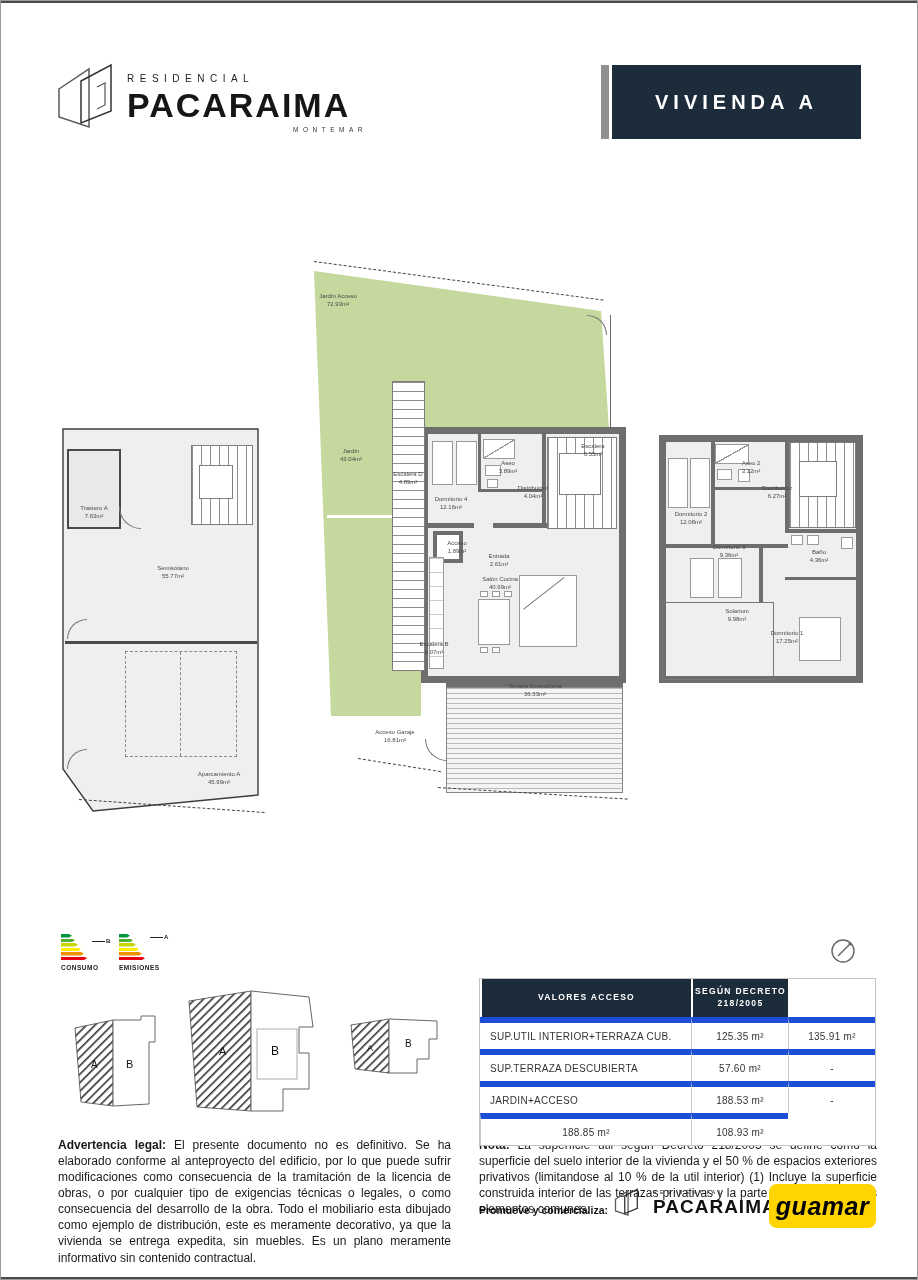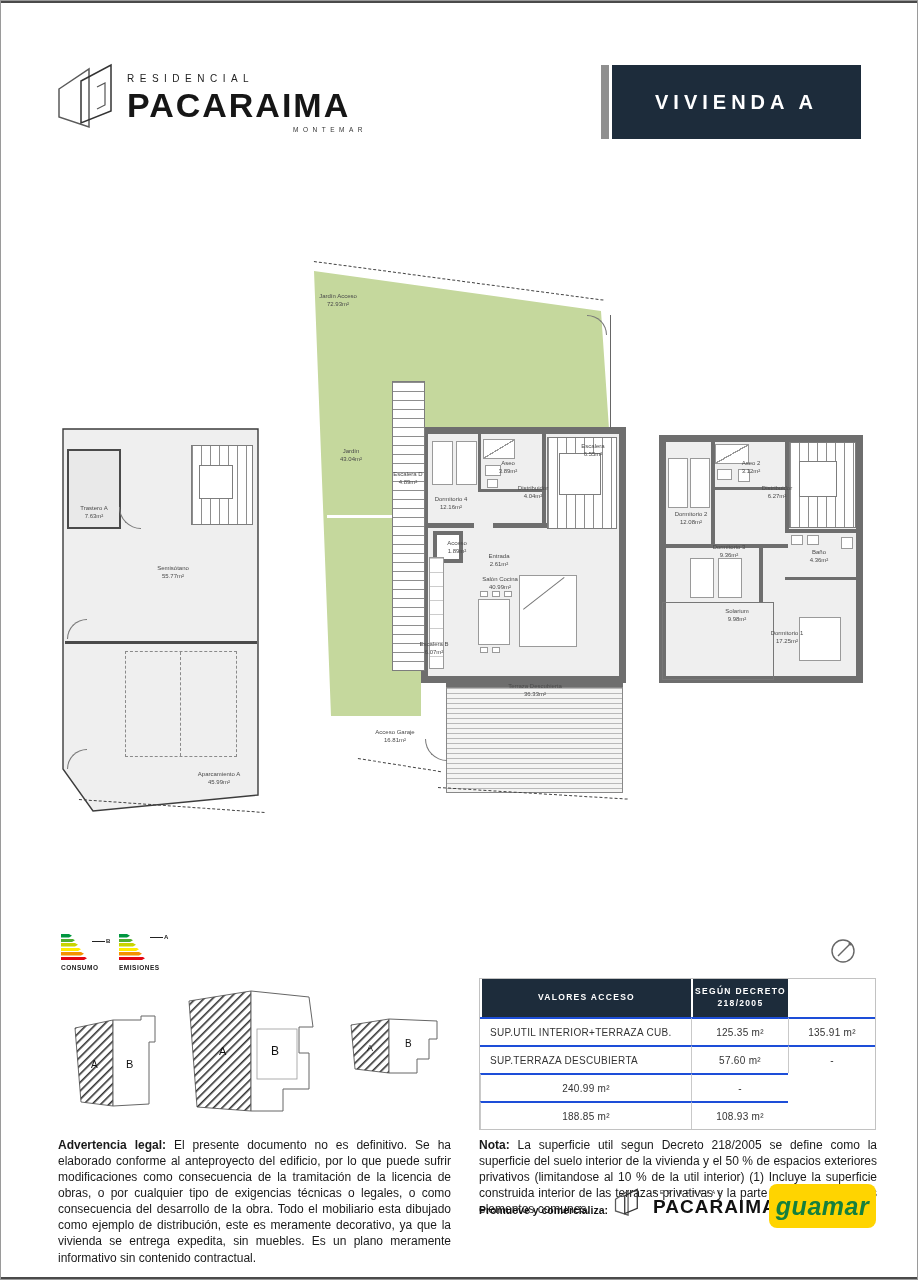--- a/index.html
+++ b/index.html
@@ -52,7 +52,7 @@
   .th{background:#1d2c3b;color:#fff;font-size:8.5px;font-weight:bold;letter-spacing:1.3px;display:flex;align-items:center;justify-content:center;text-align:center;height:38px;line-height:1.4;}
   .th.c1{justify-content:flex-start;padding-left:10px;letter-spacing:2.2px;}
   .th.c2,.th.c3{border-left:2px solid #fff;}
-  .td{font-size:10px;color:#333;display:flex;align-items:center;height:26px;border-top:2px solid #1d4ed8;letter-spacing:.3px;}
+  .td{font-size:10px;color:#333;display:flex;align-items:center;height:26px;border-top:6px solid #1d4ed8;letter-spacing:.3px;}
   .td.c1{padding-left:10px;}
   .td.c2,.td.c3{justify-content:center;border-left:1px solid #c9c9c9;}
   

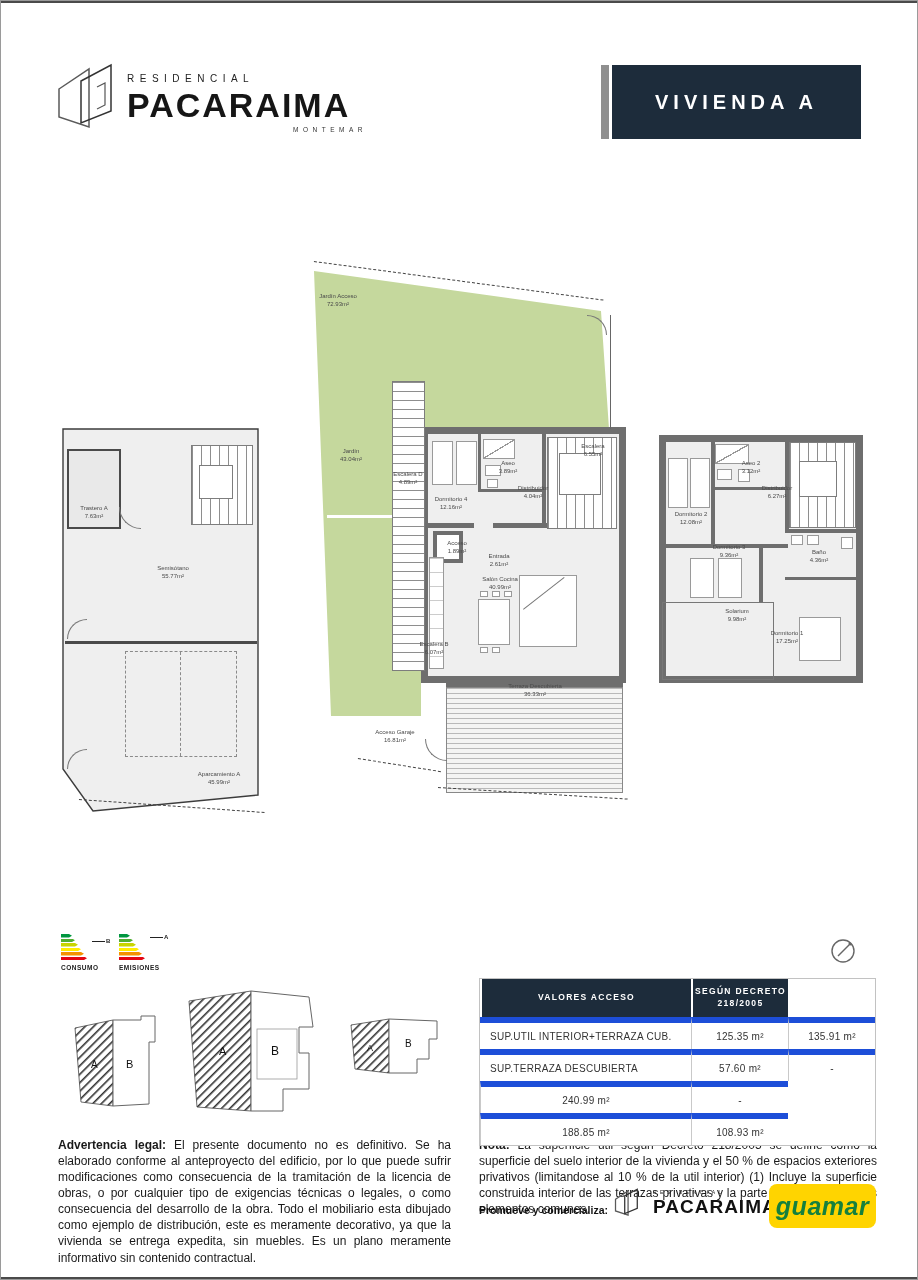--- a/index.html
+++ b/index.html
@@ -352,6 +352,7 @@
       <div class="td c3">-</div>
     </div>
     <div class="trow">
+      <div class="td c1">JARDIN+ACCESO</div>
       <div class="td c2">240.99 m²</div>
       <div class="td c3">-</div>
     </div>

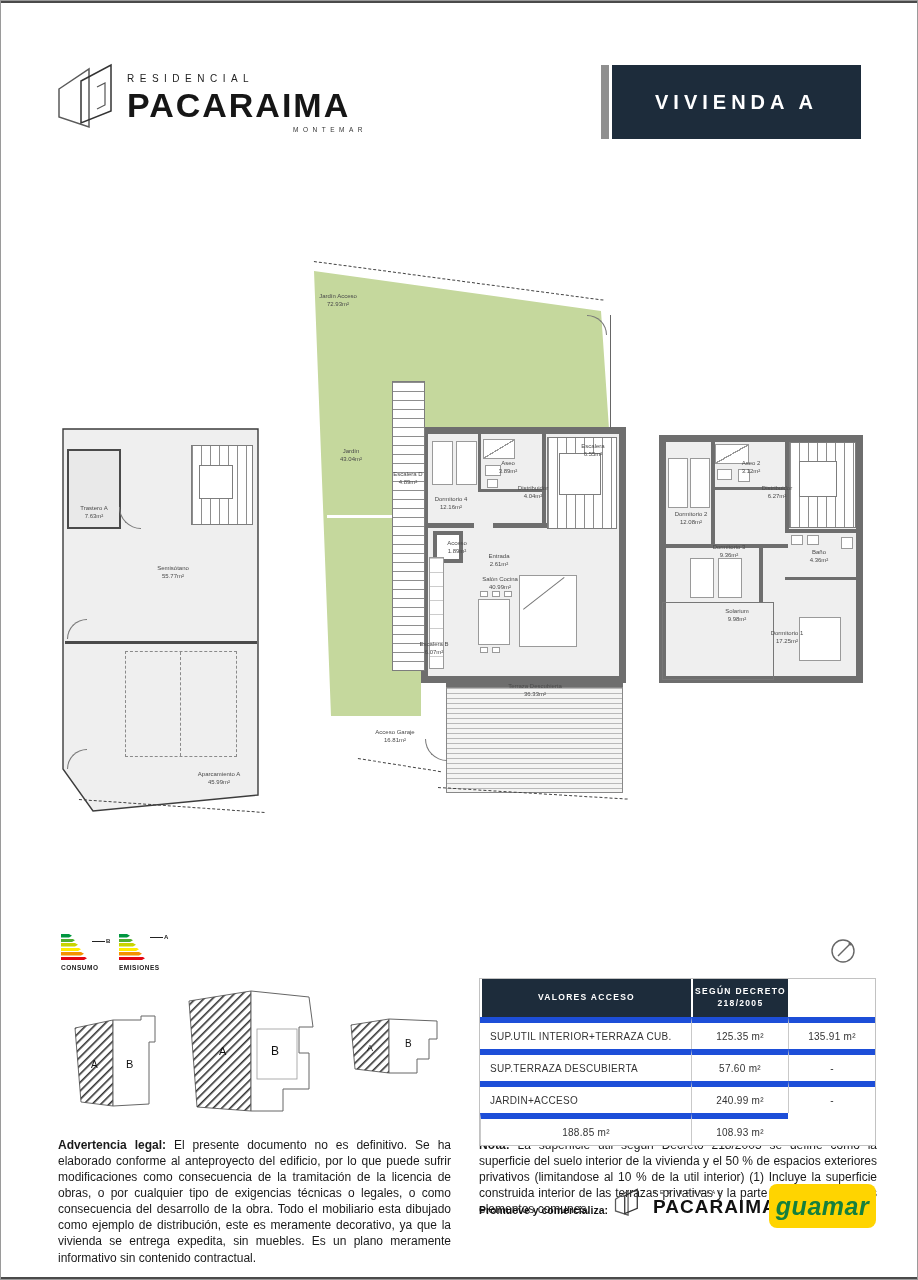--- a/index.html
+++ b/index.html
@@ -353,7 +353,7 @@
     </div>
     <div class="trow">
       <div class="td c1">JARDIN+ACCESO</div>
-      <div class="td c2">240.99 m²</div>
+      <div class="td c2">188.53 m²</div>
       <div class="td c3">-</div>
     </div>
     <div class="trow">

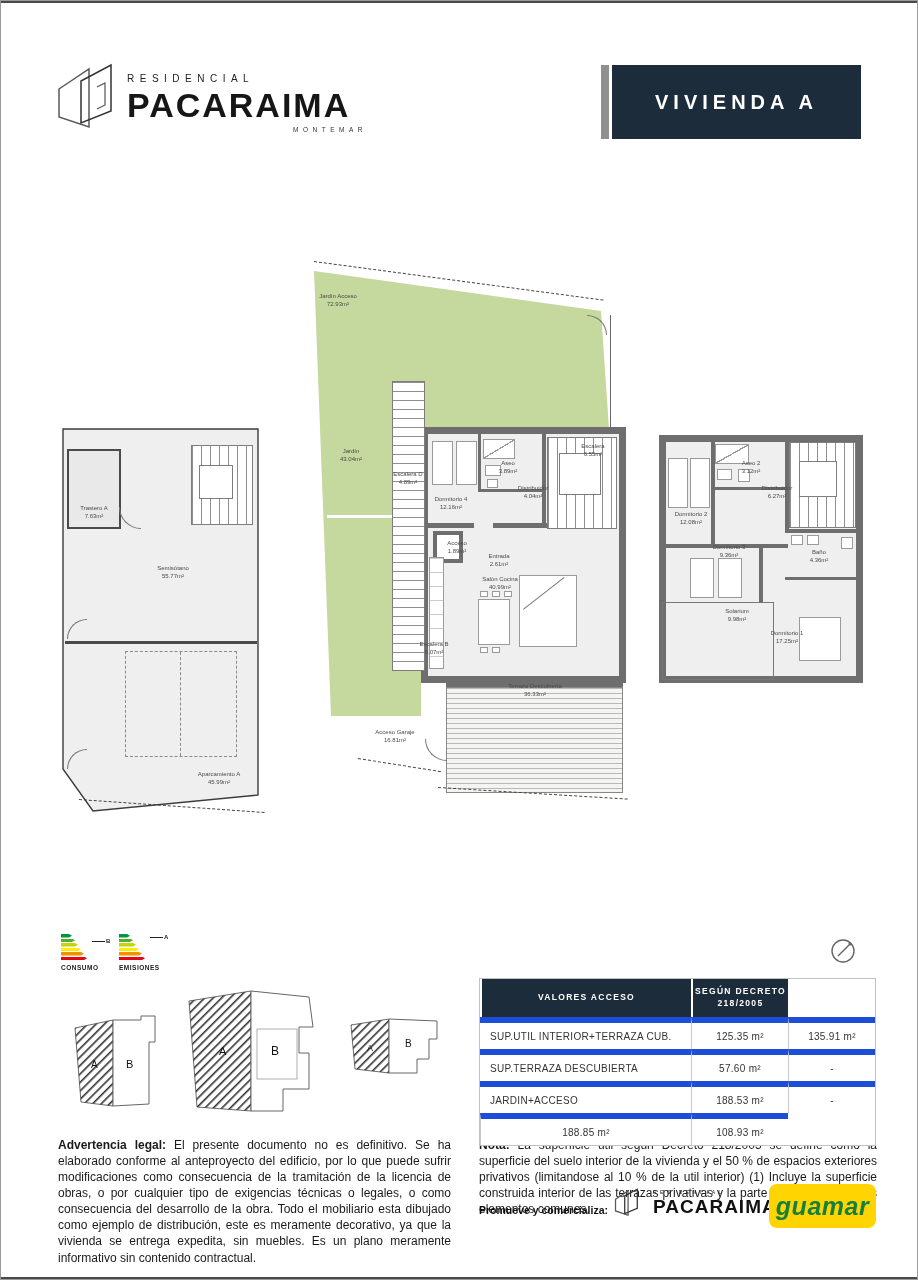--- a/index.html
+++ b/index.html
@@ -62,7 +62,7 @@
   .fres{font-size:5px;letter-spacing:3.5px;color:#222;}
   .fpac{font-size:19px;font-weight:700;letter-spacing:1px;color:#111;margin-top:1px;}
   .guamar{position:absolute;left:768px;top:1183px;width:107px;height:44px;background:#ffd400;border-radius:8px;display:flex;align-items:center;justify-content:center;}
-  .guamar span{font-size:25px;font-weight:700;font-style:italic;color:#15803d;letter-spacing:.5px;}
+  .guamar span{font-size:25px;font-weight:700;font-style:italic;color:#000000;letter-spacing:.5px;}
   .keyplan{position:absolute;z-index:2;}
 </style>
 </head>

